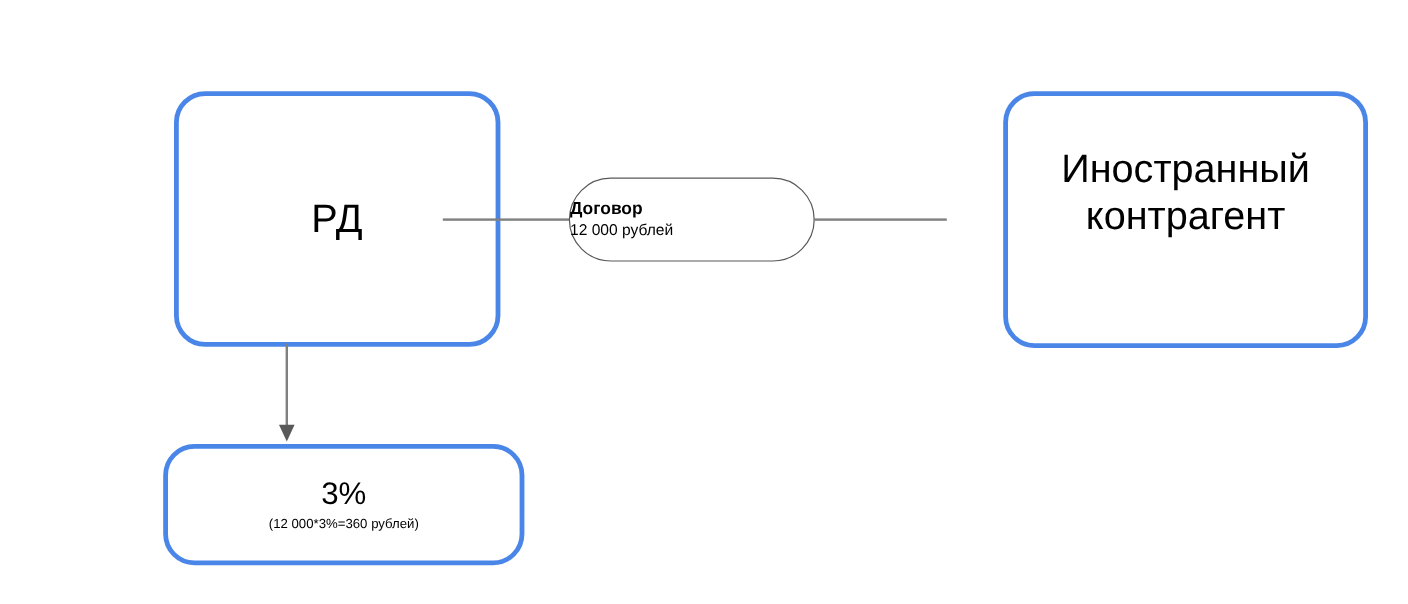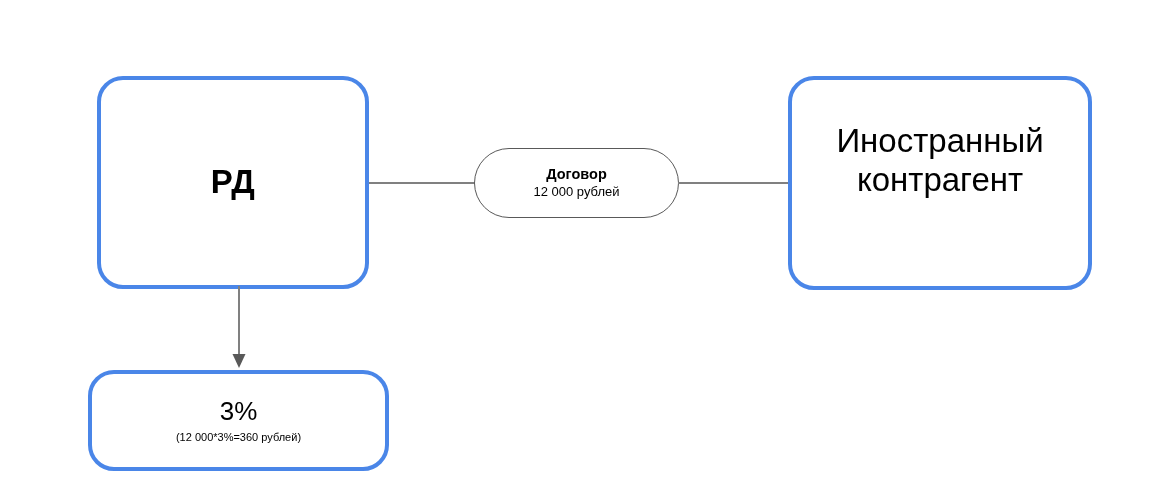--- a/index.html
+++ b/index.html
@@ -29,6 +29,7 @@
     justify-content: center;
     text-align: center;
     color: #000000;
+    margin-left: 48px;
   }
 
   #box-rd {

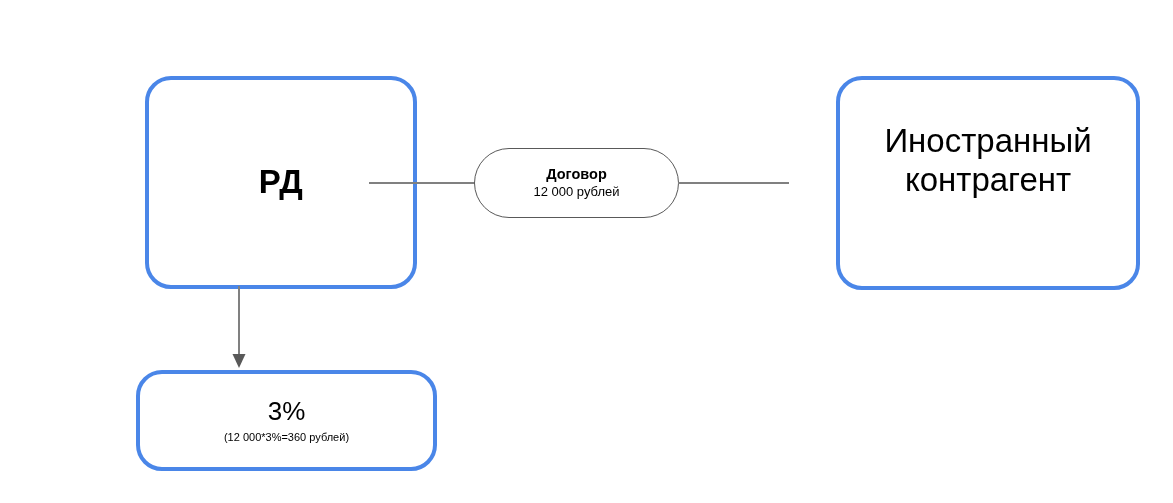--- a/index.html
+++ b/index.html
@@ -41,7 +41,7 @@
   #box-rd .node-title {
     font-size: 33px;
     line-height: 1.05;
-    font-weight: 700;
+    font-weight: 400;
     letter-spacing: 0.5px;
   }
 

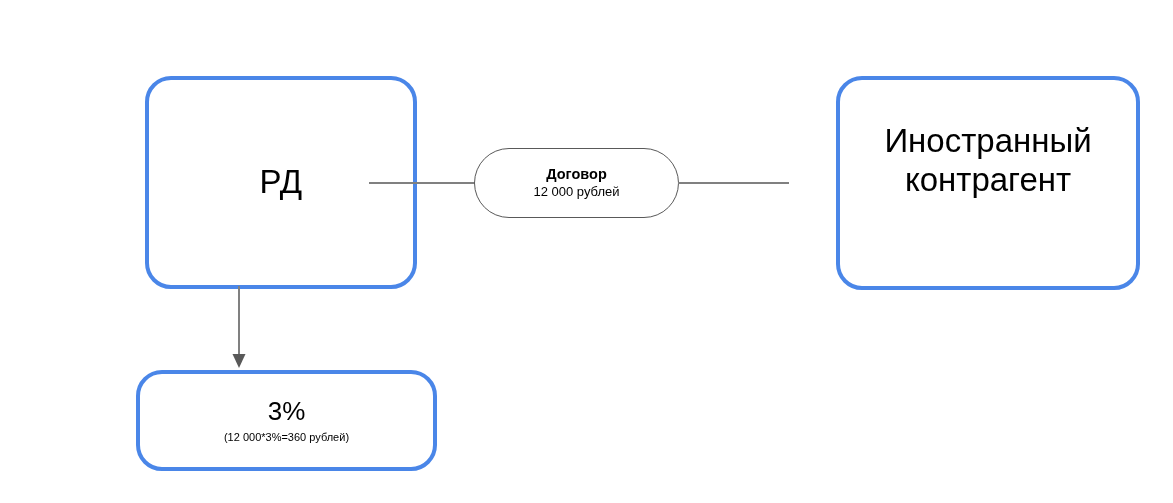--- a/index.html
+++ b/index.html
@@ -96,7 +96,7 @@
     border-radius: 35px;
     display: flex;
     flex-direction: column;
-    align-items: center;
+    align-items: flex-start;
     justify-content: center;
     text-align: center;
     color: #000000;

